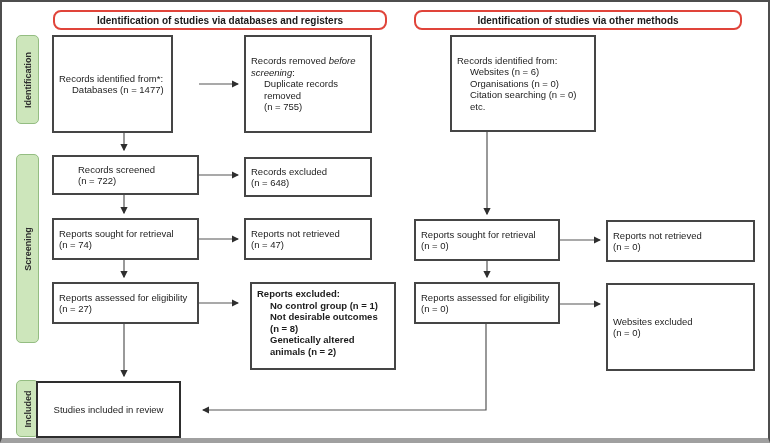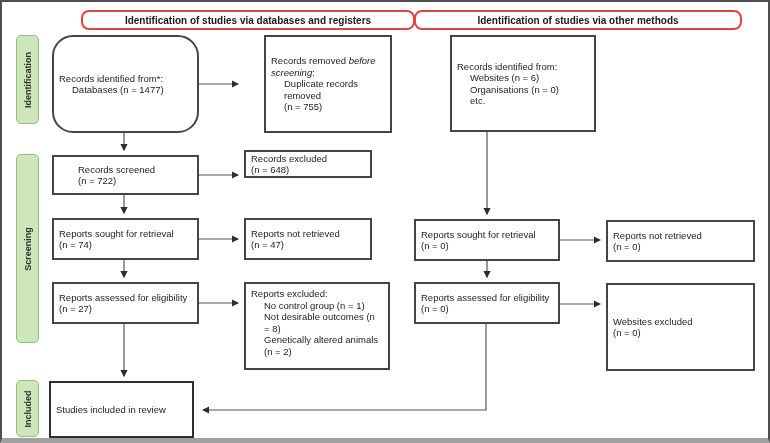--- a/index.html
+++ b/index.html
@@ -26,7 +26,7 @@
     border-radius:8px;background:#fff;display:flex;align-items:center;justify-content:center;
     font-size:10px;font-weight:bold;color:#1a1a1a;
   }
-  .hdr-db{left:51px;top:8px;width:334px;margin-left:28px;}
+  .hdr-db{left:51px;top:8px;width:334px;}
   .hdr-other{left:412px;top:8px;width:328px;}
   .stage{
     position:absolute;left:14px;width:23px;background:var(--stage-fill);

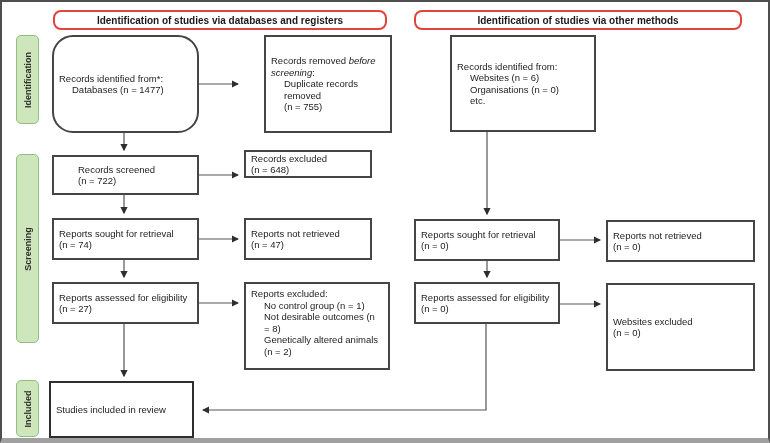--- a/index.html
+++ b/index.html
@@ -48,7 +48,7 @@
   .box .ln{white-space:normal;}
   .box .ind{padding-left:13px;}
   .b1{left:50px;top:33px;width:147px;height:98px;border-radius:21px;}
-  .b2{left:242px;top:33px;width:128px;height:98px;margin-left:20px;}
+  .b2{left:242px;top:33px;width:128px;height:98px;}
   .b3{left:50px;top:153px;width:147px;height:40px;padding-left:24px;}
   .b4{left:242px;top:148px;width:128px;height:28px;}
   .b5{left:50px;top:216px;width:147px;height:42px;}

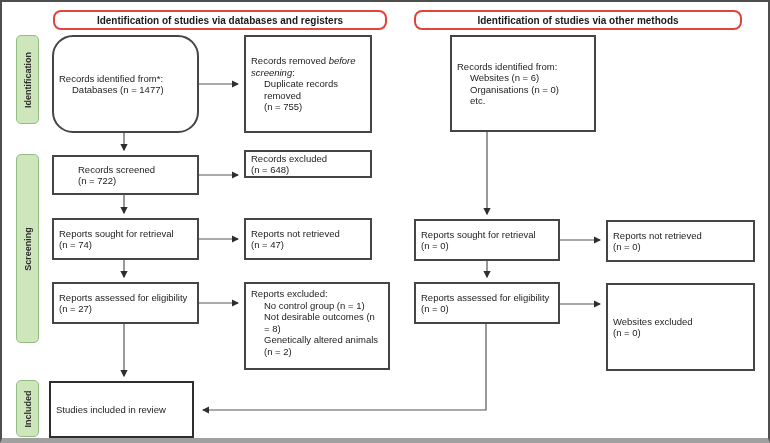--- a/index.html
+++ b/index.html
@@ -47,7 +47,7 @@
   .box.top-align{justify-content:flex-start;padding-top:4px;}
   .box .ln{white-space:normal;}
   .box .ind{padding-left:13px;}
-  .b1{left:50px;top:33px;width:147px;height:98px;border-radius:21px;}
+  .b1{left:50px;top:33px;width:121px;height:98px;}
   .b2{left:242px;top:33px;width:128px;height:98px;}
   .b3{left:50px;top:153px;width:147px;height:40px;padding-left:24px;}
   .b4{left:242px;top:148px;width:128px;height:28px;}

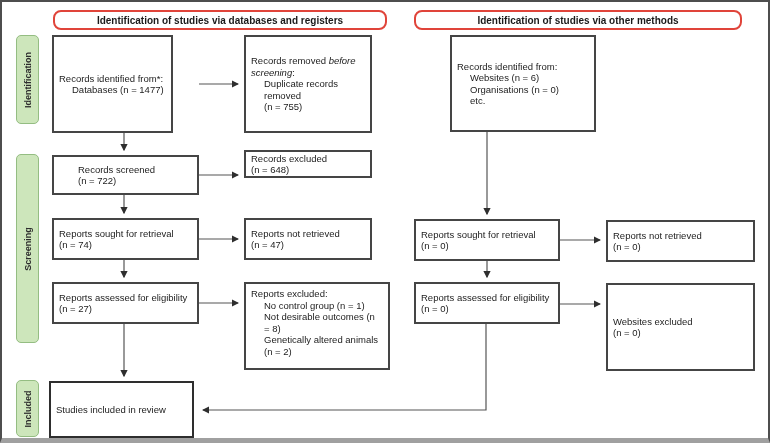--- a/index.html
+++ b/index.html
@@ -158,6 +158,7 @@
     <div class="ln">Records identified from:</div>
     <div class="ln ind">Websites (n = 6)</div>
     <div class="ln ind">Organisations (n = 0)</div>
+    <div class="ln ind">Citation searching (n = 0)</div>
     <div class="ln ind">etc.</div>
   </div>
 

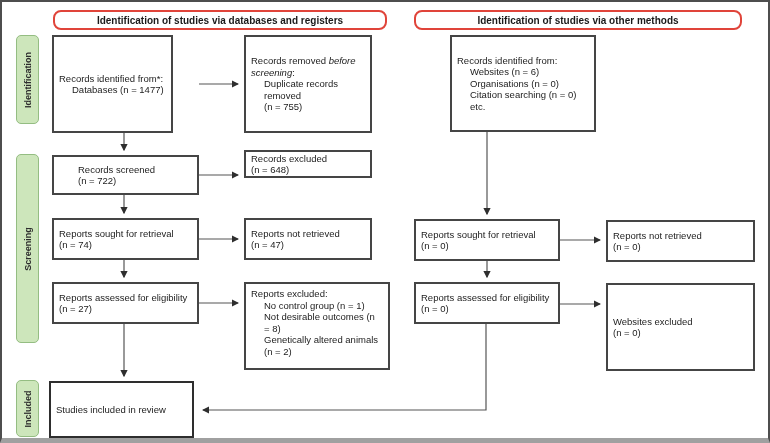--- a/index.html
+++ b/index.html
@@ -50,7 +50,7 @@
   .b1{left:50px;top:33px;width:121px;height:98px;}
   .b2{left:242px;top:33px;width:128px;height:98px;}
   .b3{left:50px;top:153px;width:147px;height:40px;padding-left:24px;}
-  .b4{left:242px;top:148px;width:128px;height:28px;}
+  .b4{left:242px;top:155px;width:128px;height:40px;}
   .b5{left:50px;top:216px;width:147px;height:42px;}
   .b6{left:242px;top:216px;width:128px;height:42px;}
   .b7{left:50px;top:280px;width:147px;height:42px;}

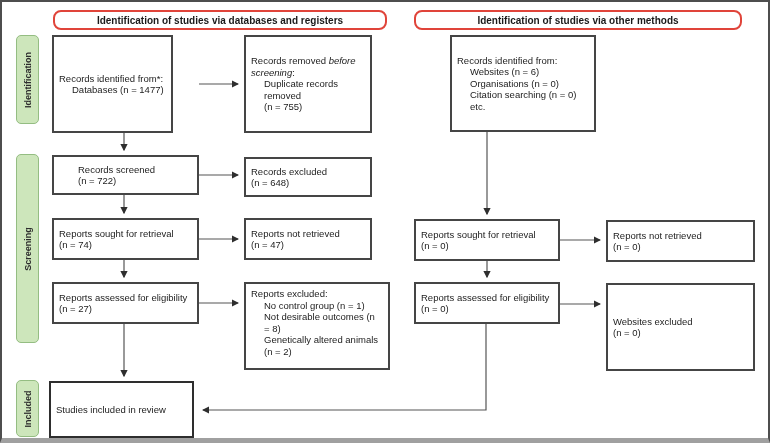--- a/index.html
+++ b/index.html
@@ -54,7 +54,7 @@
   .b5{left:50px;top:216px;width:147px;height:42px;}
   .b6{left:242px;top:216px;width:128px;height:42px;}
   .b7{left:50px;top:280px;width:147px;height:42px;}
-  .b8{left:242px;top:280px;width:146px;height:88px;}
+  .b8{left:248px;top:280px;width:146px;height:88px;font-weight:bold;}
   .b9{left:47px;top:379px;width:145px;height:57px;border-color:#2e2e2e;}
   .b10{left:412px;top:33px;width:146px;height:97px;margin-left:36px;}
   .b11{left:412px;top:217px;width:146px;height:42px;}

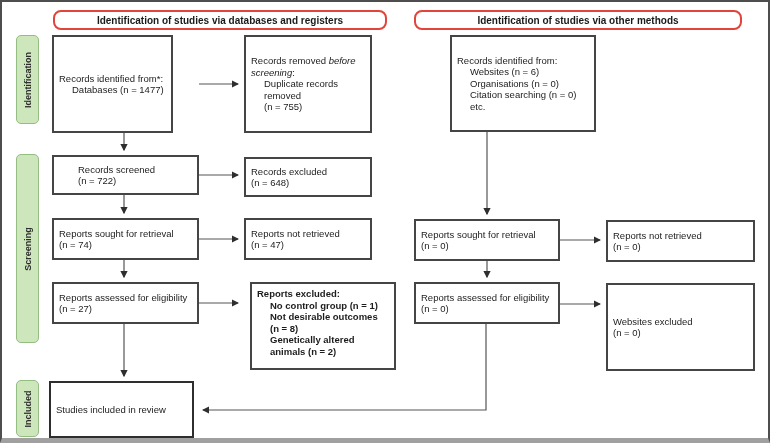--- a/index.html
+++ b/index.html
@@ -55,7 +55,7 @@
   .b6{left:242px;top:216px;width:128px;height:42px;}
   .b7{left:50px;top:280px;width:147px;height:42px;}
   .b8{left:248px;top:280px;width:146px;height:88px;font-weight:bold;}
-  .b9{left:47px;top:379px;width:145px;height:57px;border-color:#2e2e2e;}
+  .b9{left:34px;top:379px;width:145px;height:57px;border-color:#2e2e2e;text-align:center;}
   .b10{left:412px;top:33px;width:146px;height:97px;margin-left:36px;}
   .b11{left:412px;top:217px;width:146px;height:42px;}
   .b12{left:604px;top:218px;width:149px;height:42px;}

